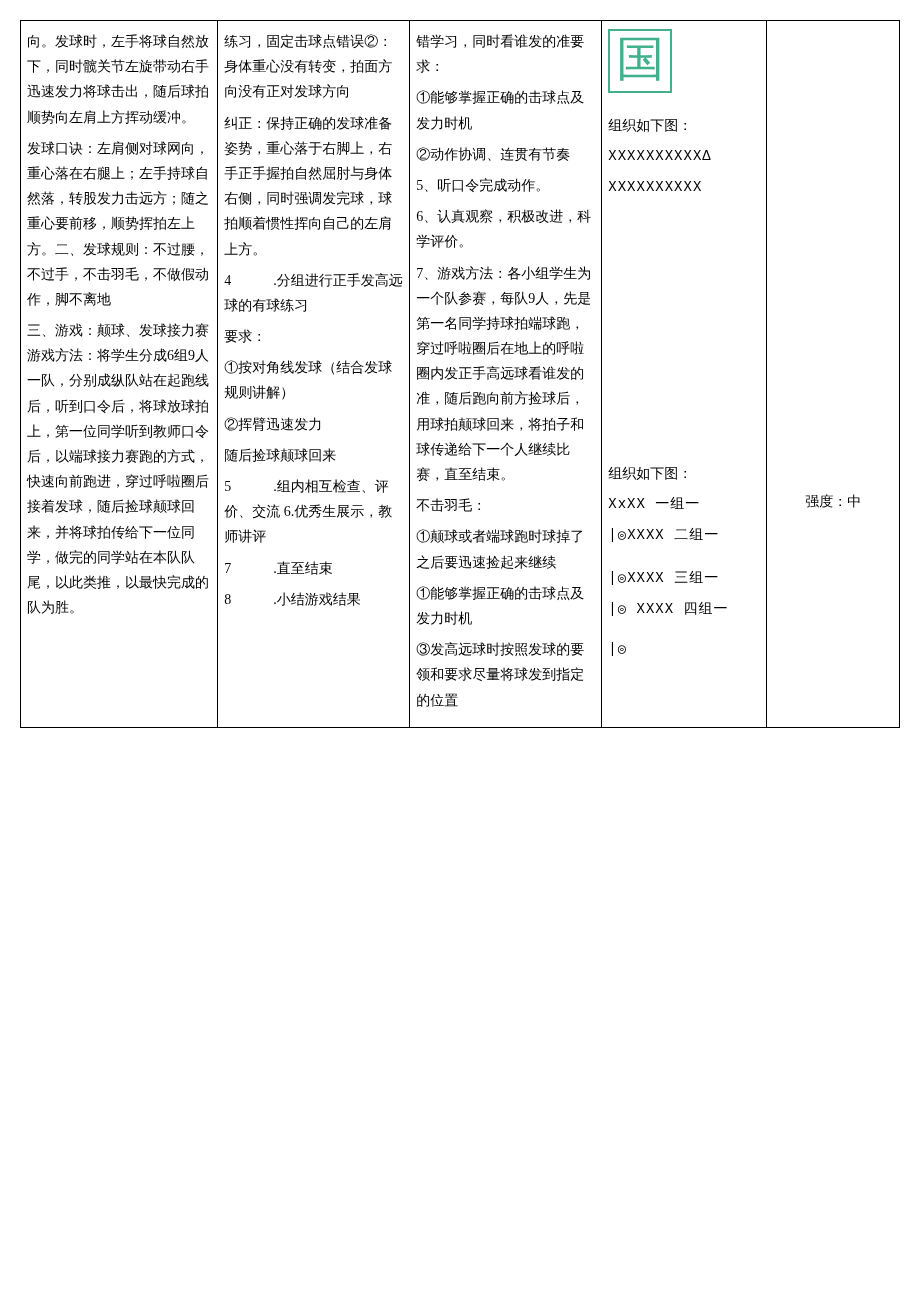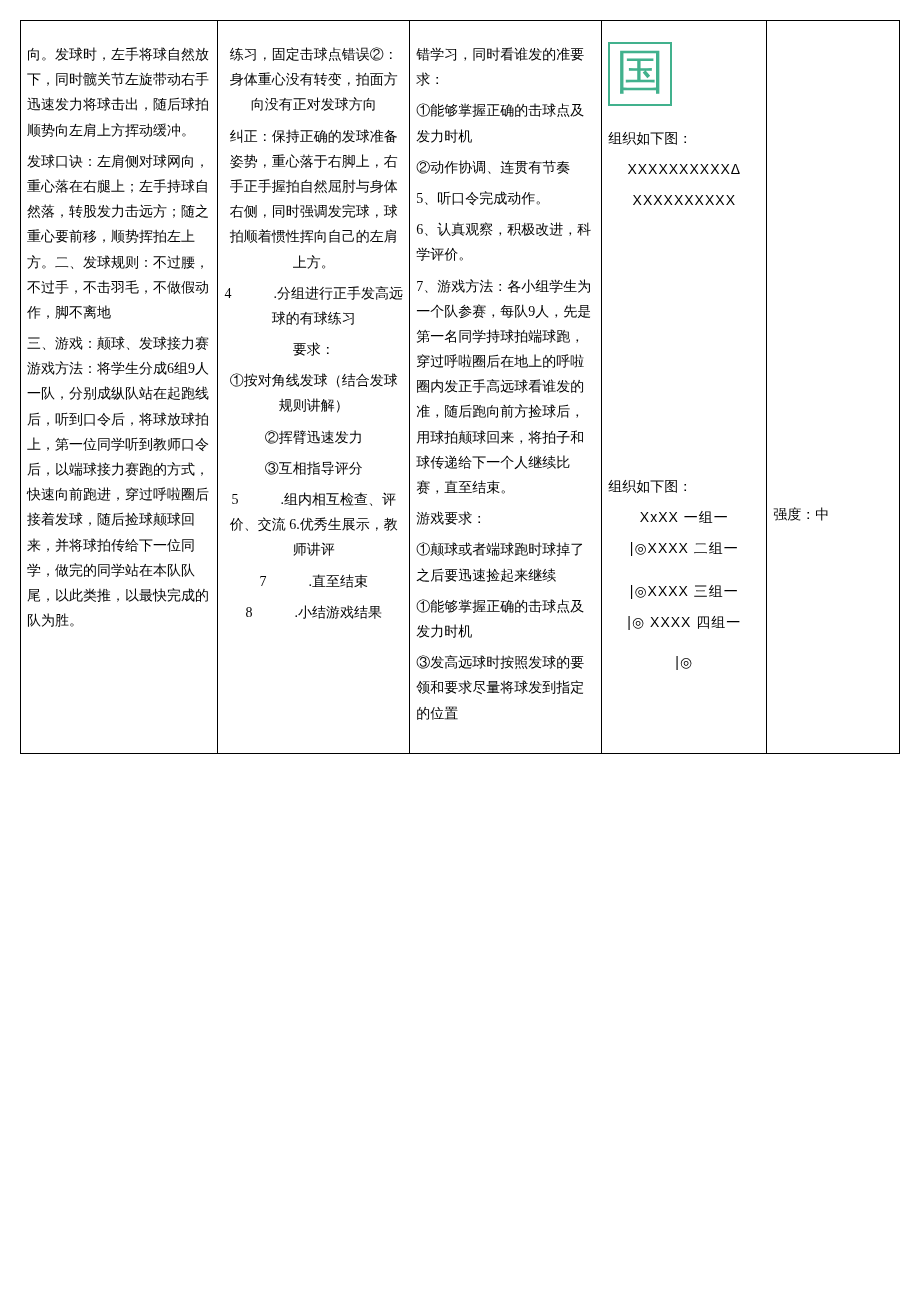--- a/index.html
+++ b/index.html
@@ -23,7 +23,7 @@
   td {
     border: 1px solid #000;
     vertical-align: top;
-    padding: 21px 6px;
+    padding: 8px 6px;
     word-wrap: break-word;
   }
   .col1 { width: 170px; }

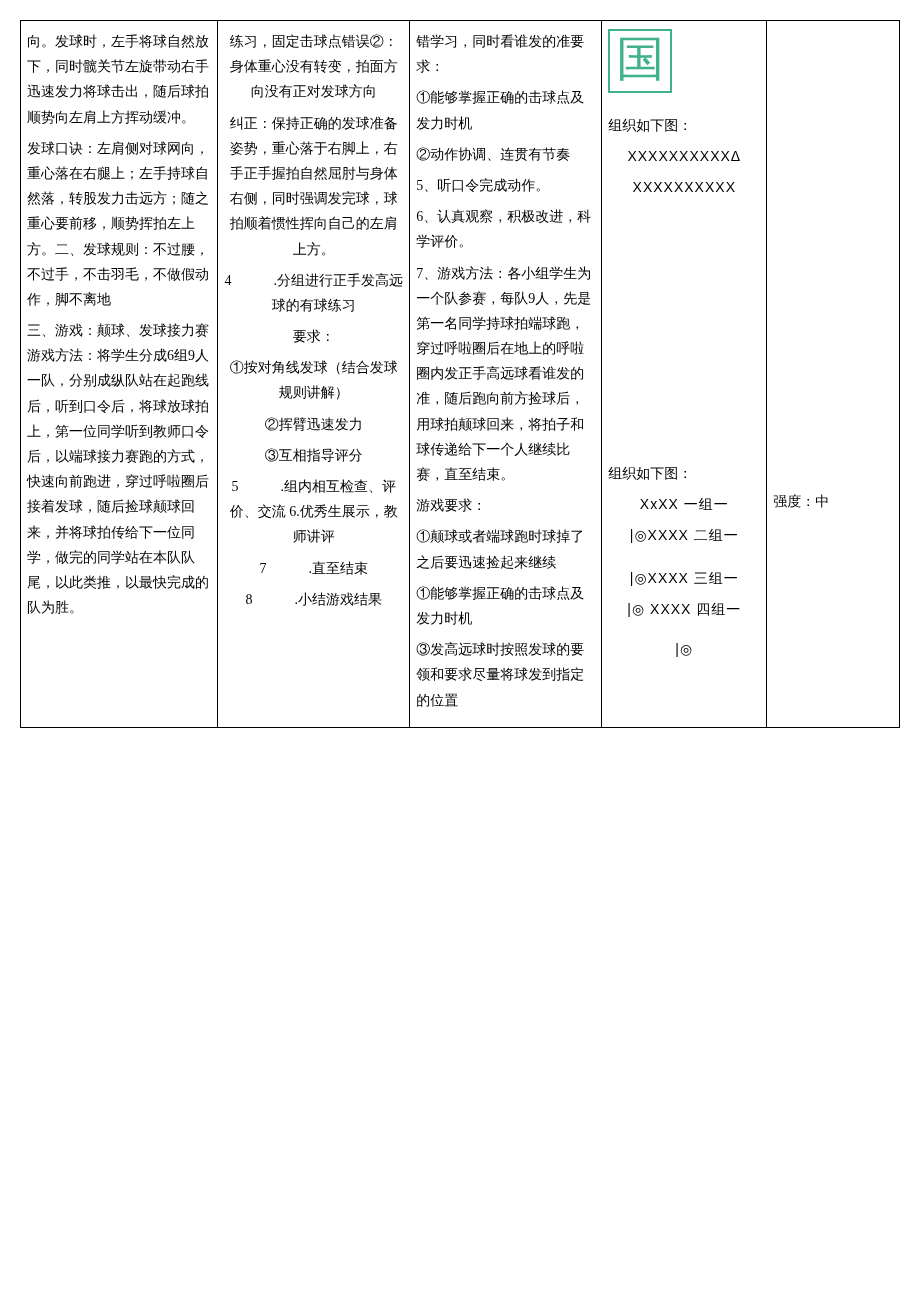--- a/index.html
+++ b/index.html
@@ -27,7 +27,7 @@
     word-wrap: break-word;
   }
   .col1 { width: 170px; }
-  .col2 { width: 165px; text-align: center; }
+  .col2 { width: 165px; }
   .col3 { width: 165px; }
   .col4 { width: 140px; }
   .col5 { width: 110px; }

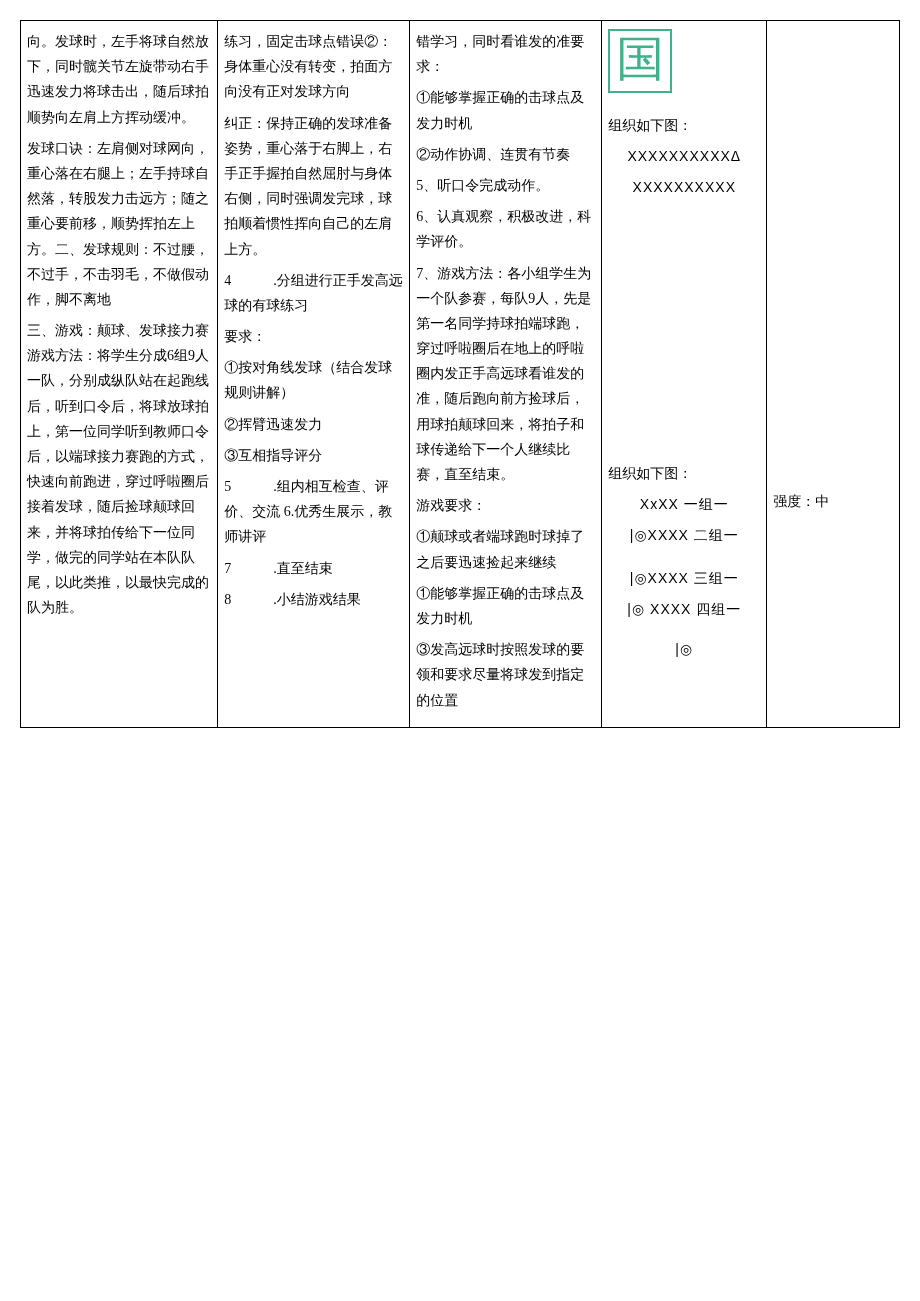--- a/index.html
+++ b/index.html
@@ -44,7 +44,7 @@
     margin: 0 0 10px 0;
   }
   .org-label { margin-top: 20px; }
-  .mono { font-family: Liberation Sans, sans-serif; letter-spacing: 1px; text-align: center; }
+  .mono { font-family: Liberation Mono, monospace; letter-spacing: 1px; }
 </style>
 </head>
 <body>

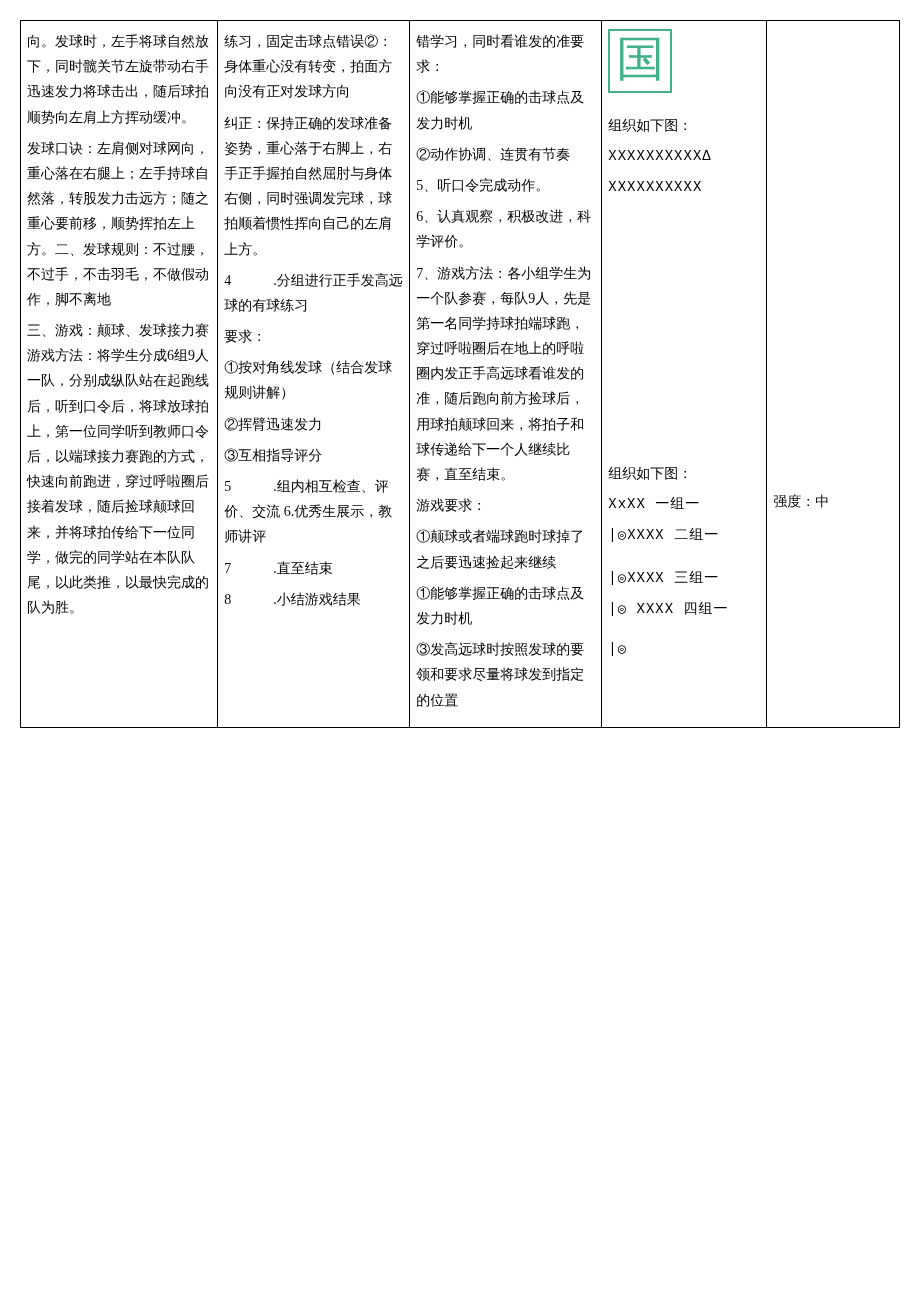--- a/index.html
+++ b/index.html
@@ -65,7 +65,7 @@
       <p>要求：</p>
       <p>①按对角线发球（结合发球规则讲解）</p>
       <p>②挥臂迅速发力</p>
-      <p>③互相指导评分</p>
+      <p>随后捡球颠球回来</p>
       <p><span>5</span>　　　<span>.组内相互检查、评价、交流 6.优秀生展示，教师讲评</span></p>
       <p><span>7</span>　　　<span>.直至结束</span></p>
       <p><span>8</span>　　　<span>.小结游戏结果</span></p>

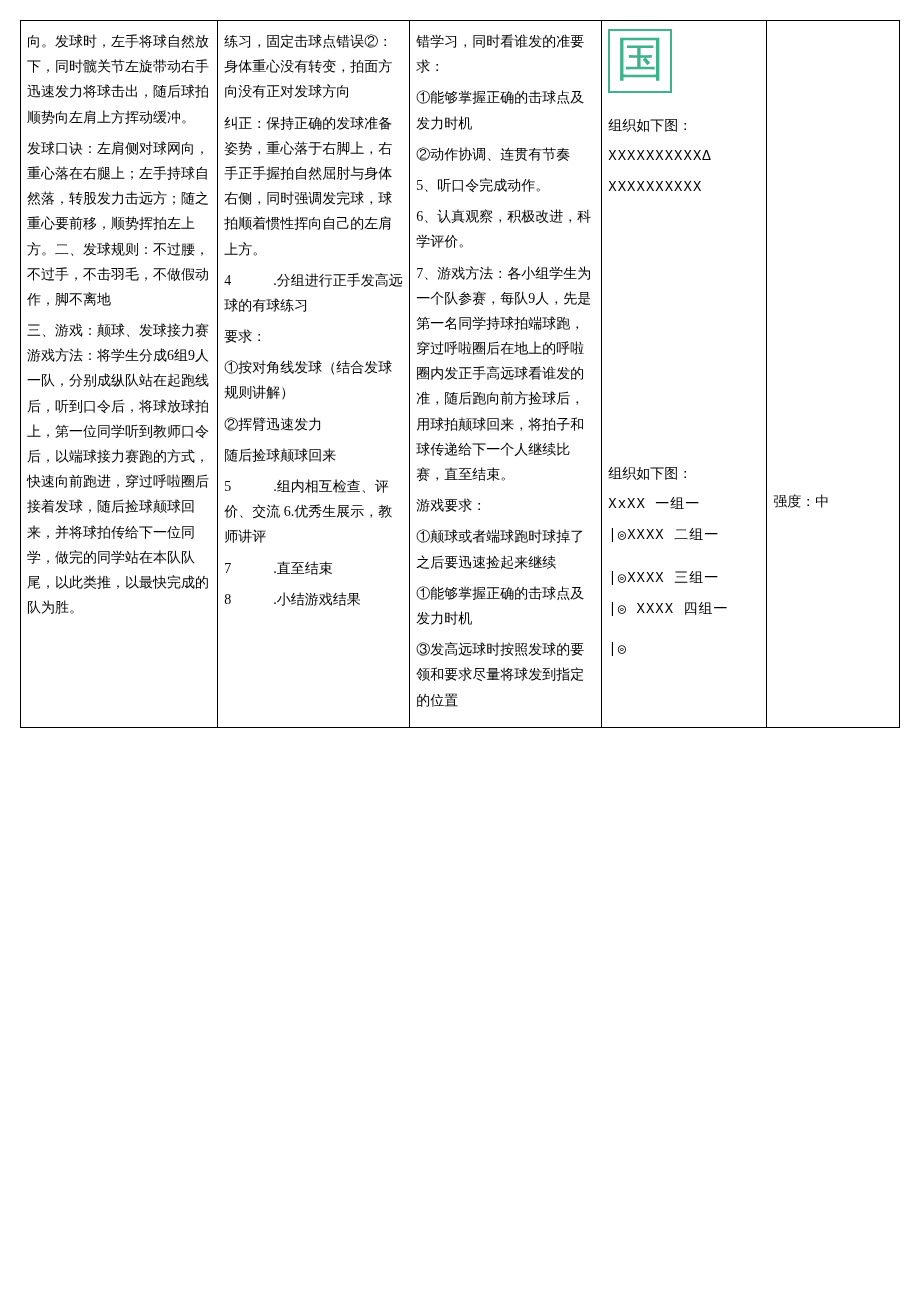--- a/index.html
+++ b/index.html
@@ -77,7 +77,7 @@
       <p>5、听口令完成动作。</p>
       <p>6、认真观察，积极改进，科学评价。</p>
       <p>7、游戏方法：各小组学生为一个队参赛，每队9人，先是第一名同学持球拍端球跑，穿过呼啦圈后在地上的呼啦圈内发正手高远球看谁发的准，随后跑向前方捡球后，用球拍颠球回来，将拍子和球传递给下一个人继续比赛，直至结束。</p>
-      <p>游戏要求：</p>
+      <p>不击羽毛：</p>
       <p>①颠球或者端球跑时球掉了之后要迅速捡起来继续</p>
       <p>①能够掌握正确的击球点及发力时机</p>
       <p>③发高远球时按照发球的要领和要求尽量将球发到指定的位置</p>

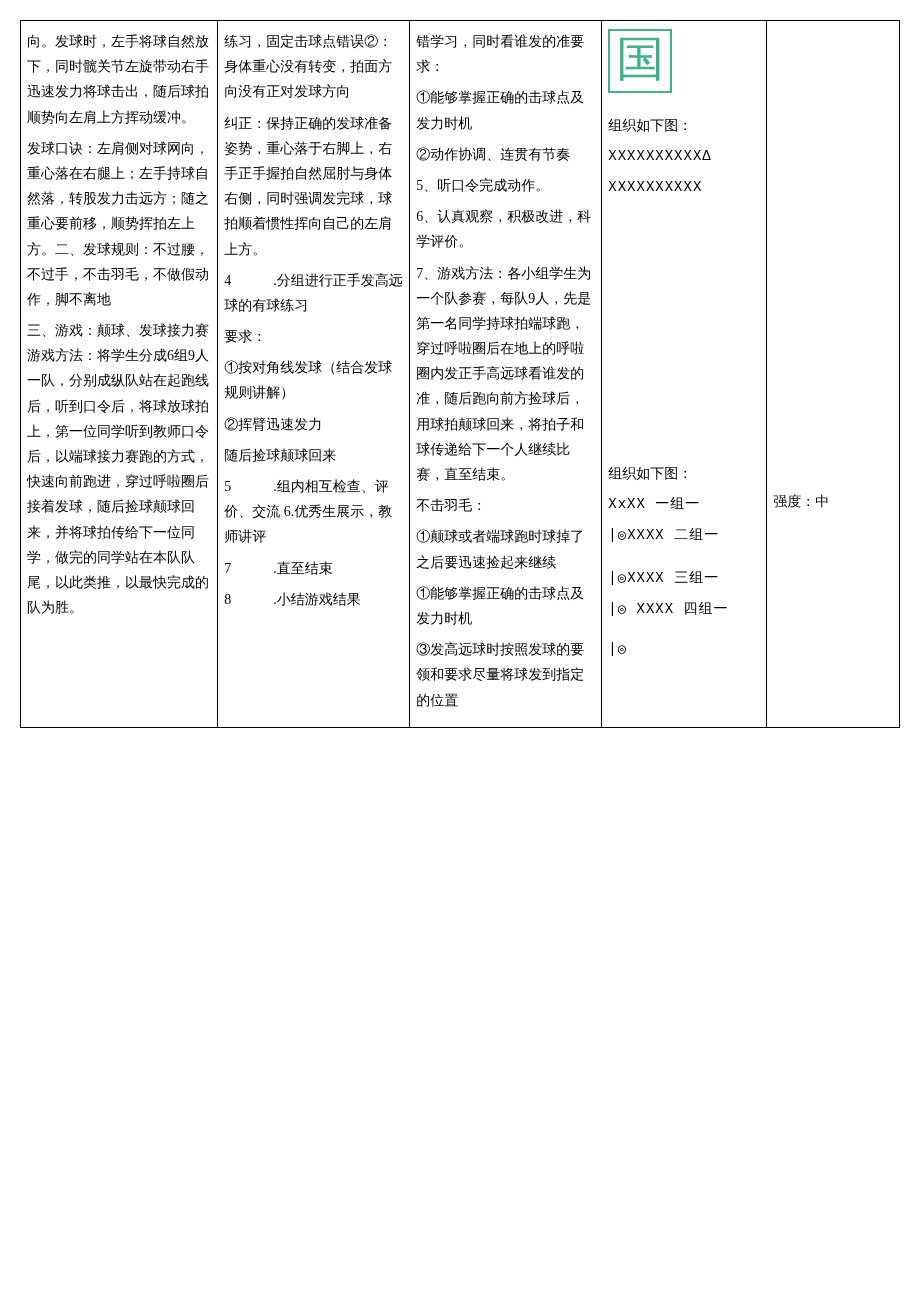--- a/index.html
+++ b/index.html
@@ -95,7 +95,7 @@
       <p class="mono" style="margin-top:14px;">|◎</p>
     </td>
     <td class="col5">
-      <p style="margin-top:460px; ">强度：中</p>
+      <p style="margin-top:460px; text-align:center;">强度：中</p>
     </td>
   </tr>
 </tbody>

